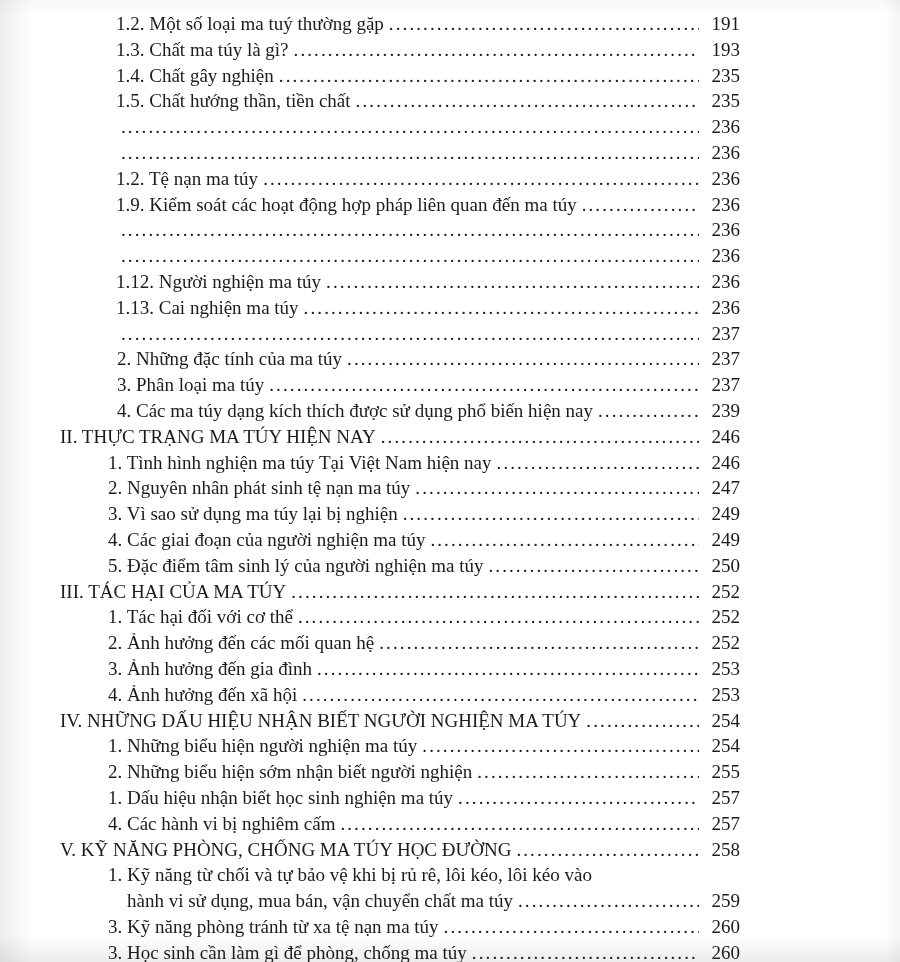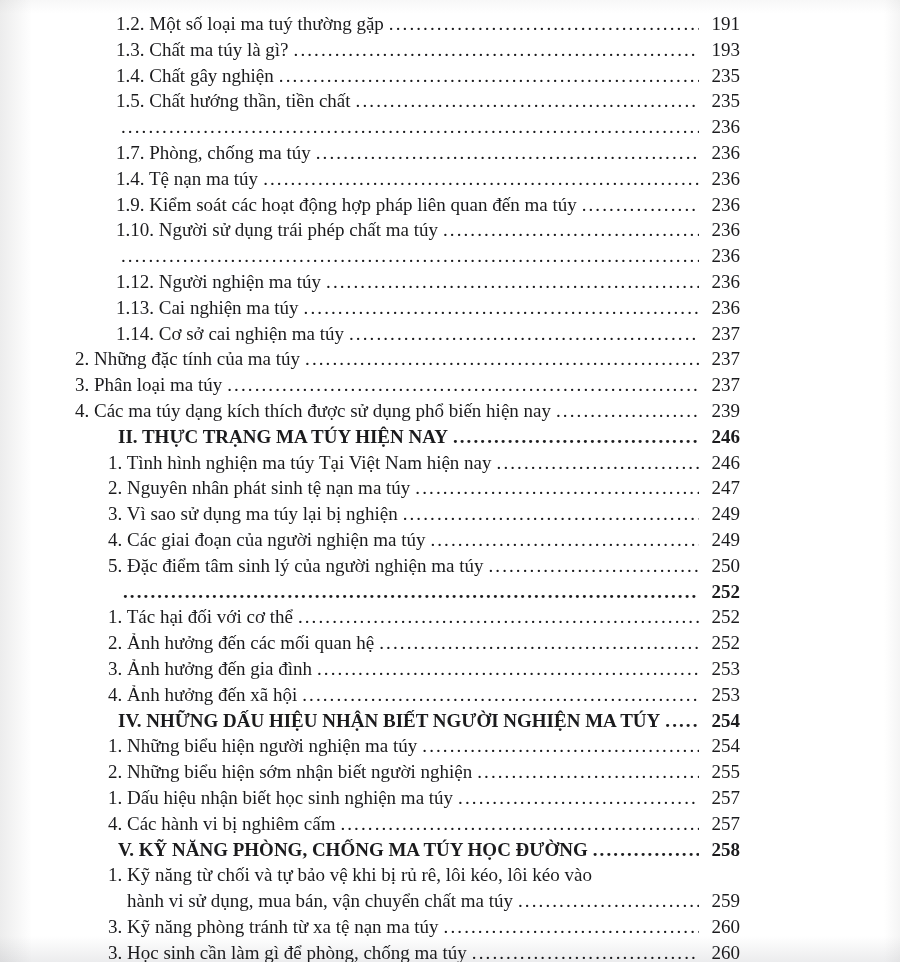--- a/index.html
+++ b/index.html
@@ -101,7 +101,6 @@
     <div class="row lvl-sub">
 
     <div class="line2">
-      <span class="t">1.7. Phòng, chống ma túy</span>
       <span class="dots"></span>
       <span class="pg">236</span>
     </div>

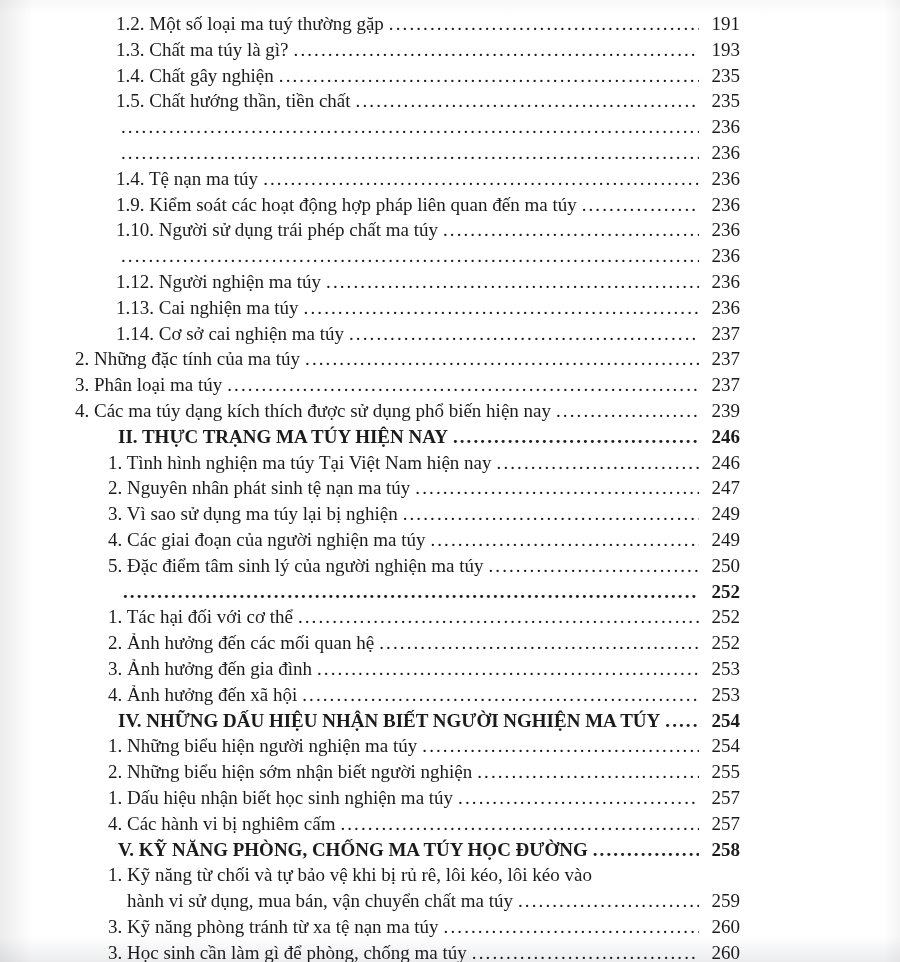--- a/index.html
+++ b/index.html
@@ -108,7 +108,7 @@
     <div class="row lvl-sub">
 
     <div class="line2">
-      <span class="t">1.4. Tệ nạn ma túy</span>
+      <span class="t">1.2. Tệ nạn ma túy</span>
       <span class="dots"></span>
       <span class="pg">236</span>
     </div>

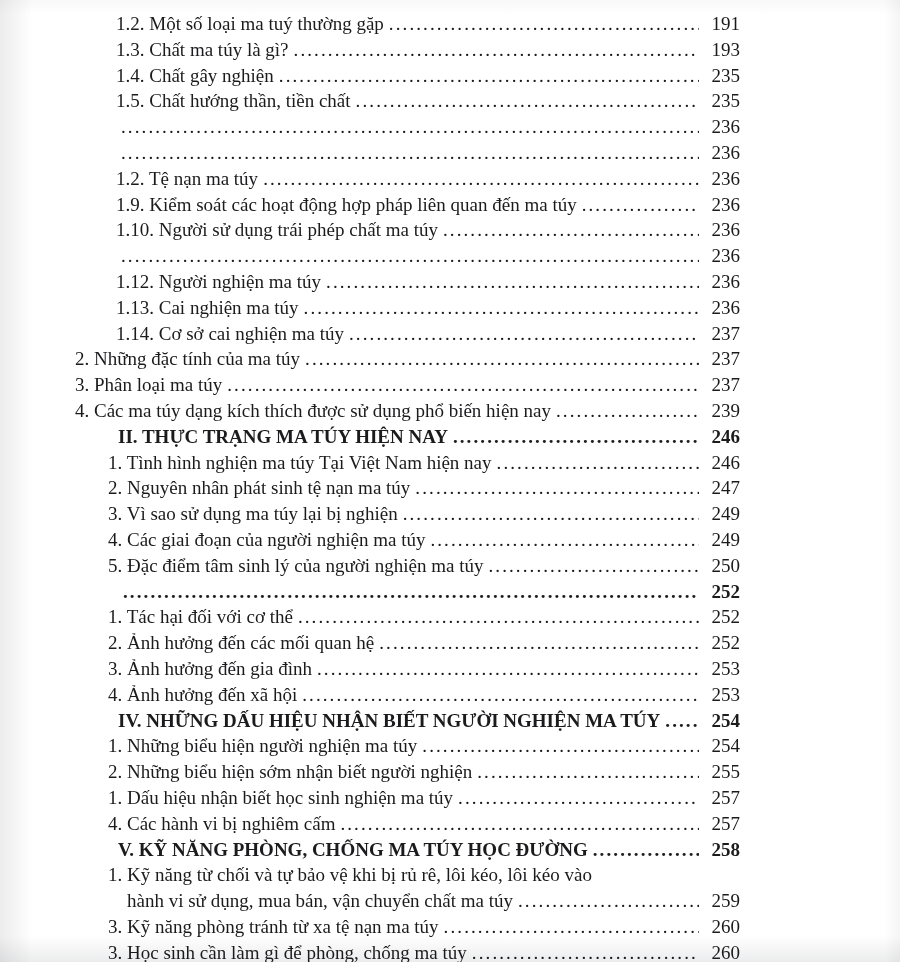--- a/index.html
+++ b/index.html
@@ -124,7 +124,6 @@
     <div class="row lvl-sub">
 
     <div class="line2">
-      <span class="t">1.10. Người sử dụng trái phép chất ma túy</span>
       <span class="dots"></span>
       <span class="pg">236</span>
     </div>

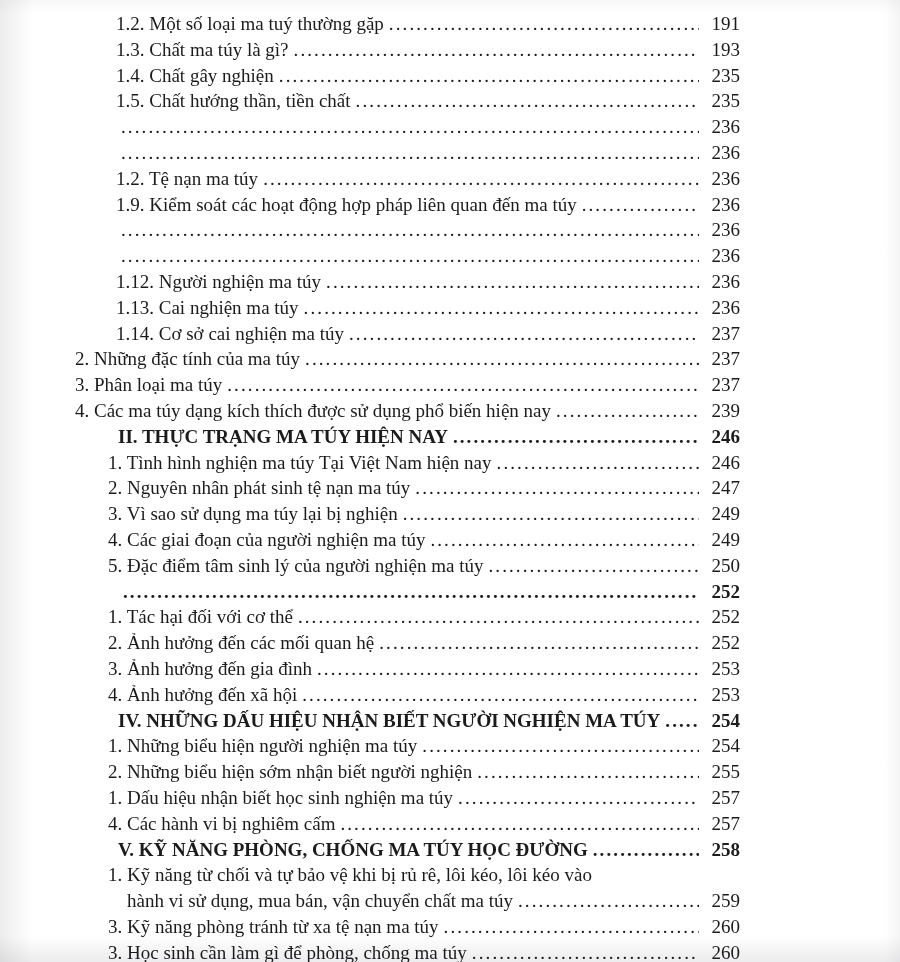--- a/index.html
+++ b/index.html
@@ -154,7 +154,6 @@
     <div class="row lvl-sub">
 
     <div class="line2">
-      <span class="t">1.14. Cơ sở cai nghiện ma túy</span>
       <span class="dots"></span>
       <span class="pg">237</span>
     </div>

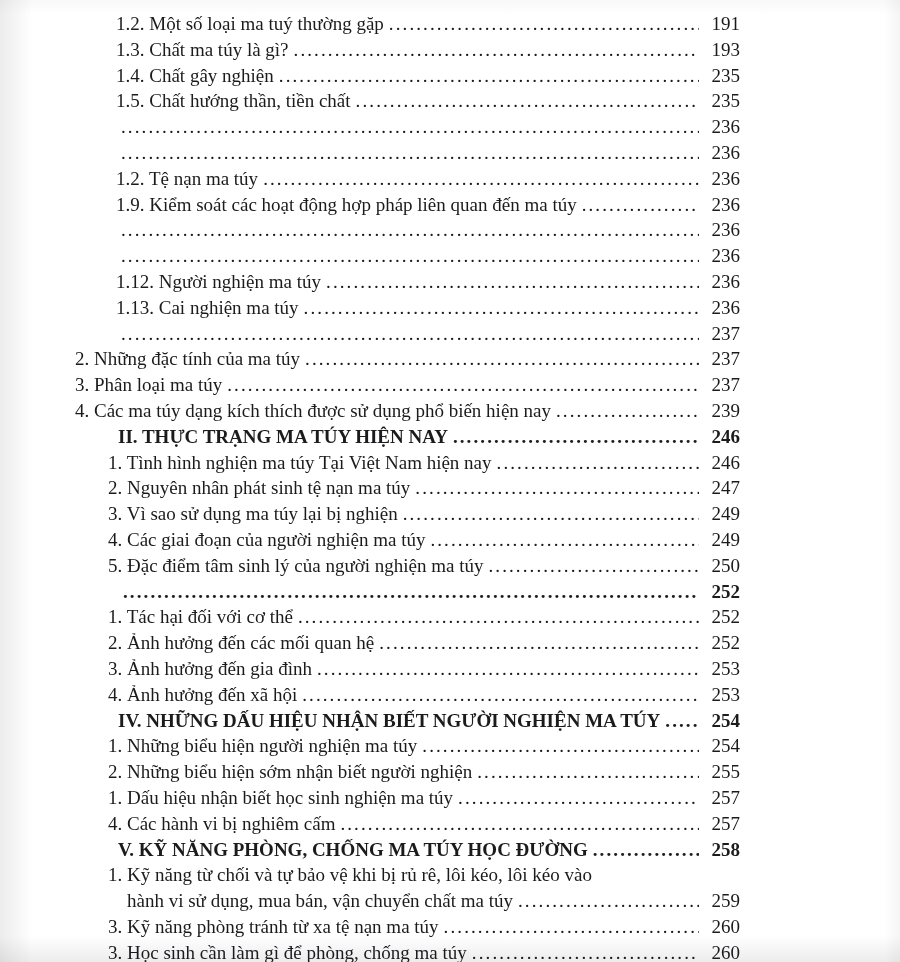--- a/index.html
+++ b/index.html
@@ -28,7 +28,7 @@
     margin-right: 160px; 
   }
   .lvl-sub     { margin-left: 116px; } 
-  .lvl-item1   { margin-left: 75px; } 
+  .lvl-item1   { margin-left: 117px; } 
   .lvl-item    { margin-left: 108px; } 
   .lvl-section { margin-left: 118px; font-weight: 700; } 
 

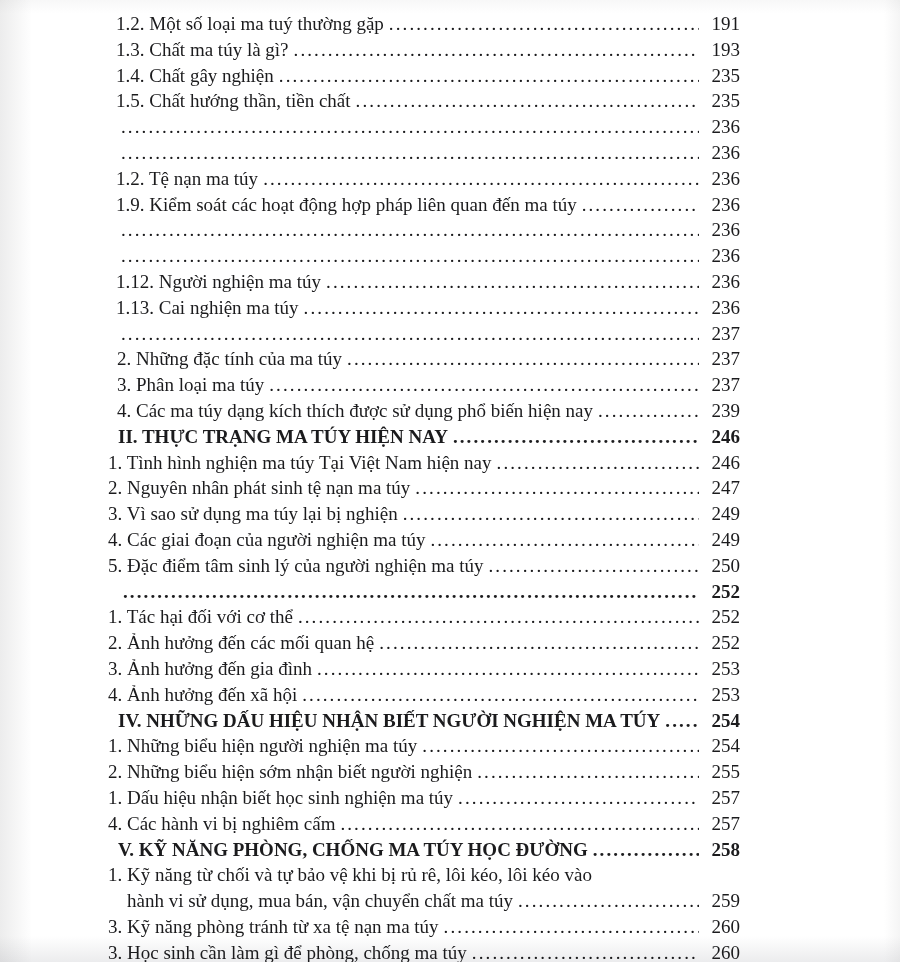--- a/index.html
+++ b/index.html
@@ -30,7 +30,7 @@
   .lvl-sub     { margin-left: 116px; } 
   .lvl-item1   { margin-left: 117px; } 
   .lvl-item    { margin-left: 108px; } 
-  .lvl-section { margin-left: 118px; font-weight: 700; } 
+  .lvl-section { margin-left: 60px; font-weight: 400; } 
 
   .line1 { white-space: nowrap; }
   .line2 { display: flex; align-items: baseline; }

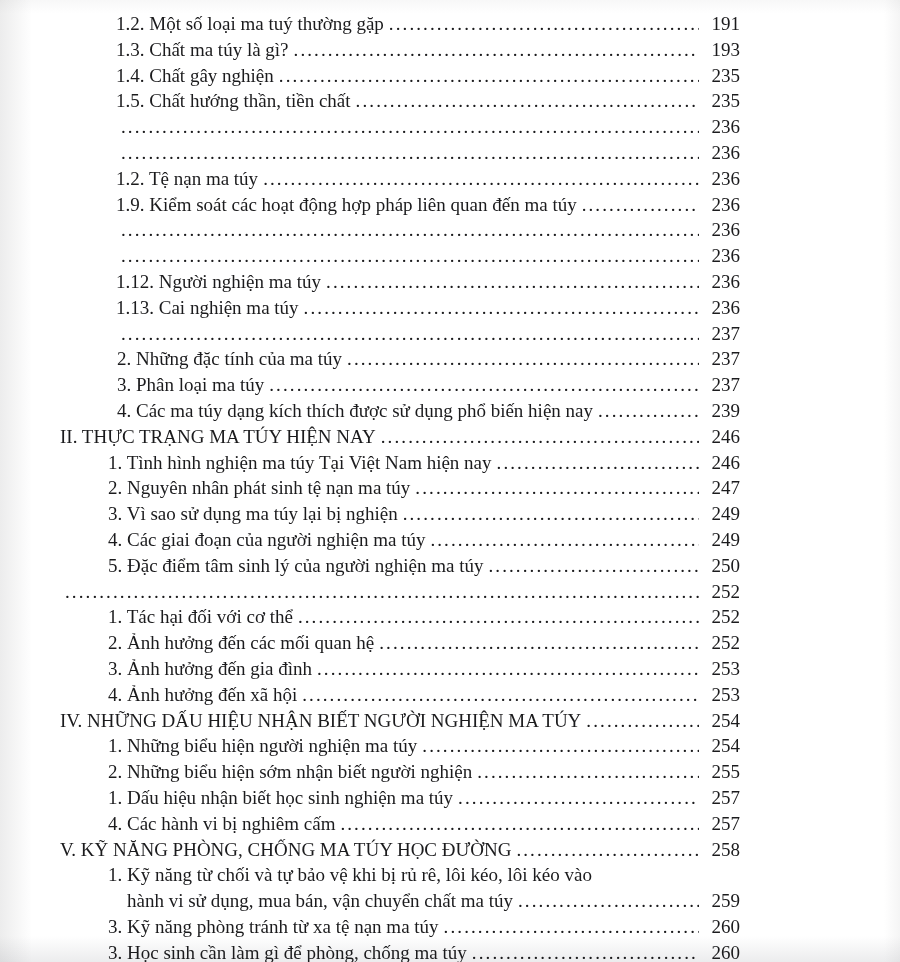--- a/index.html
+++ b/index.html
@@ -233,6 +233,7 @@
     <div class="row lvl-section">
 
     <div class="line2">
+      <span class="t">III. TÁC HẠI CỦA MA TÚY</span>
       <span class="dots"></span>
       <span class="pg">252</span>
     </div>

